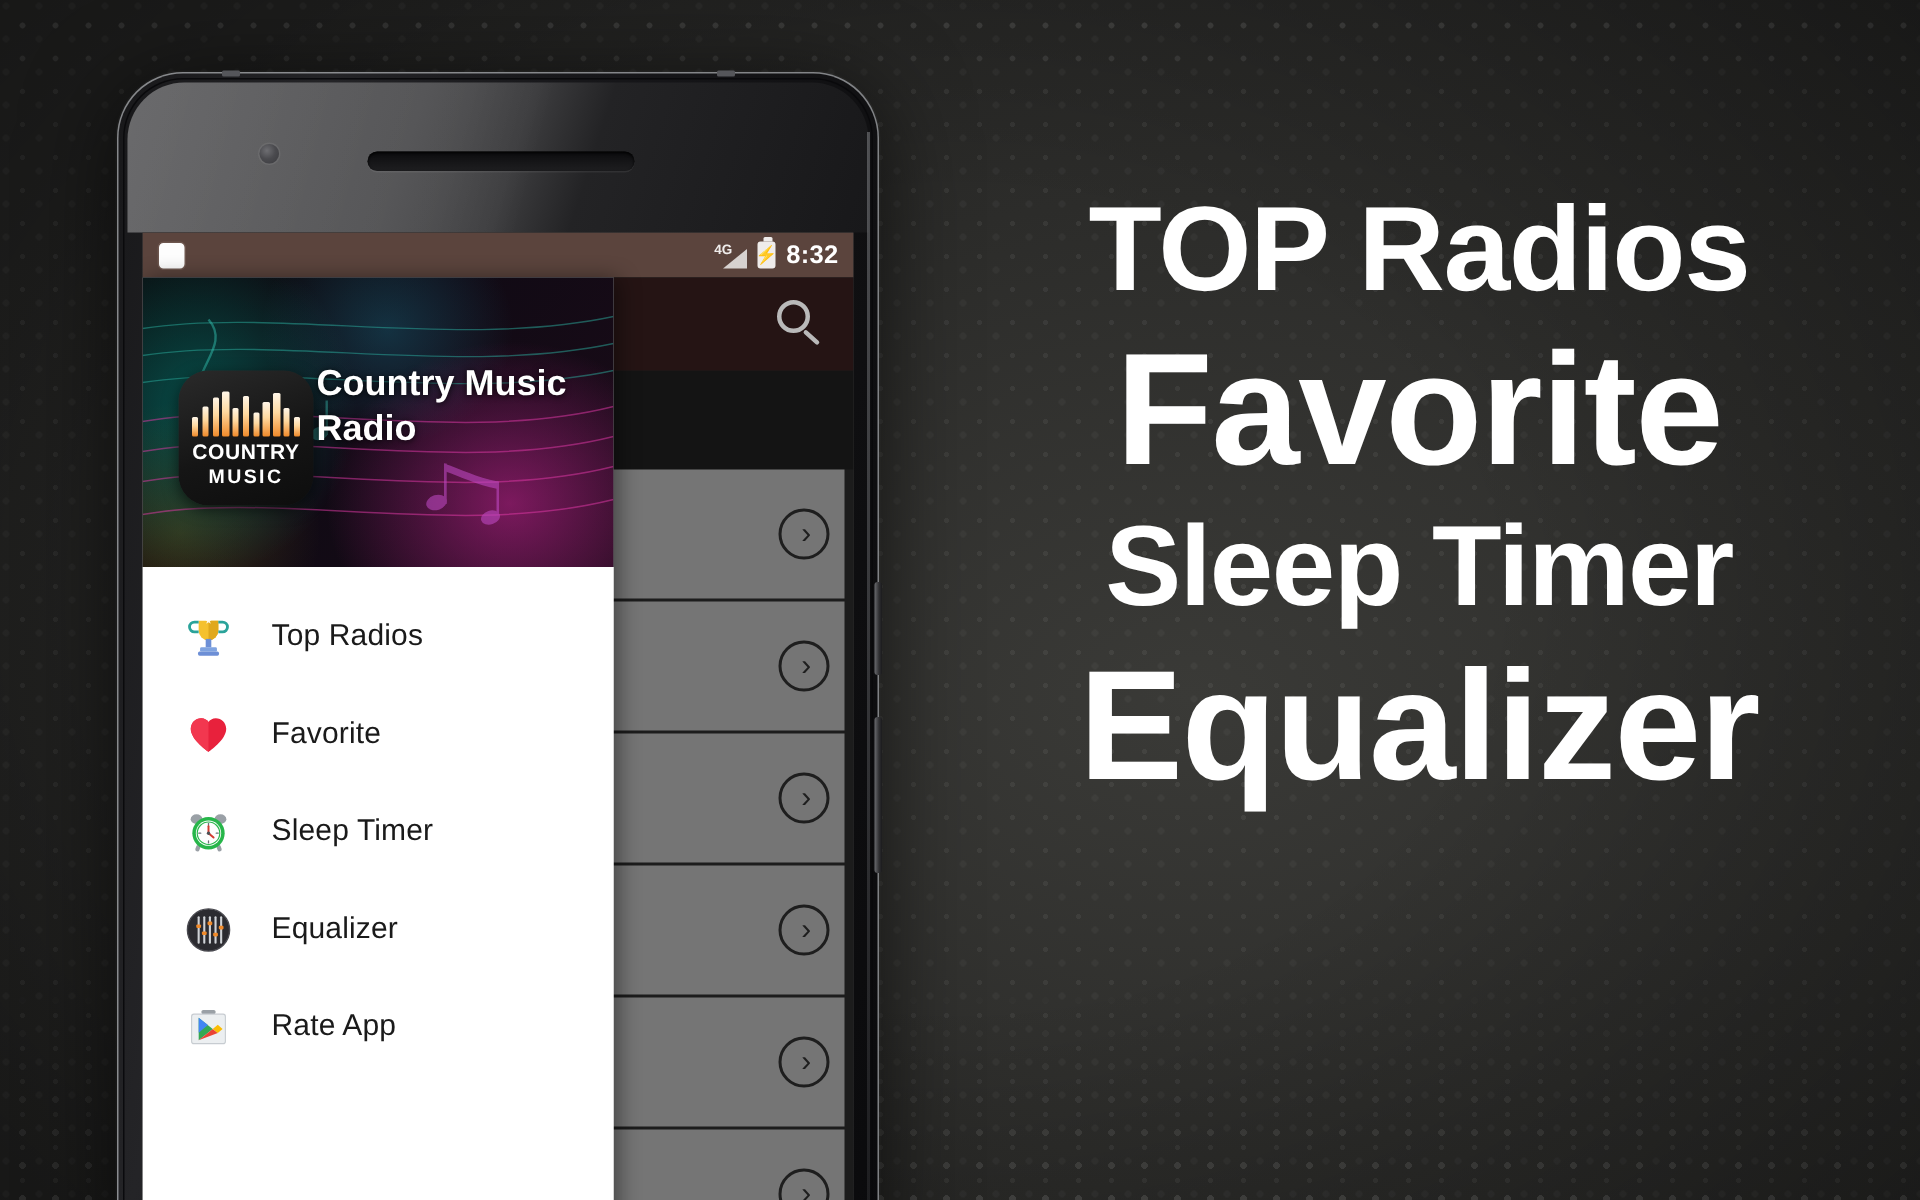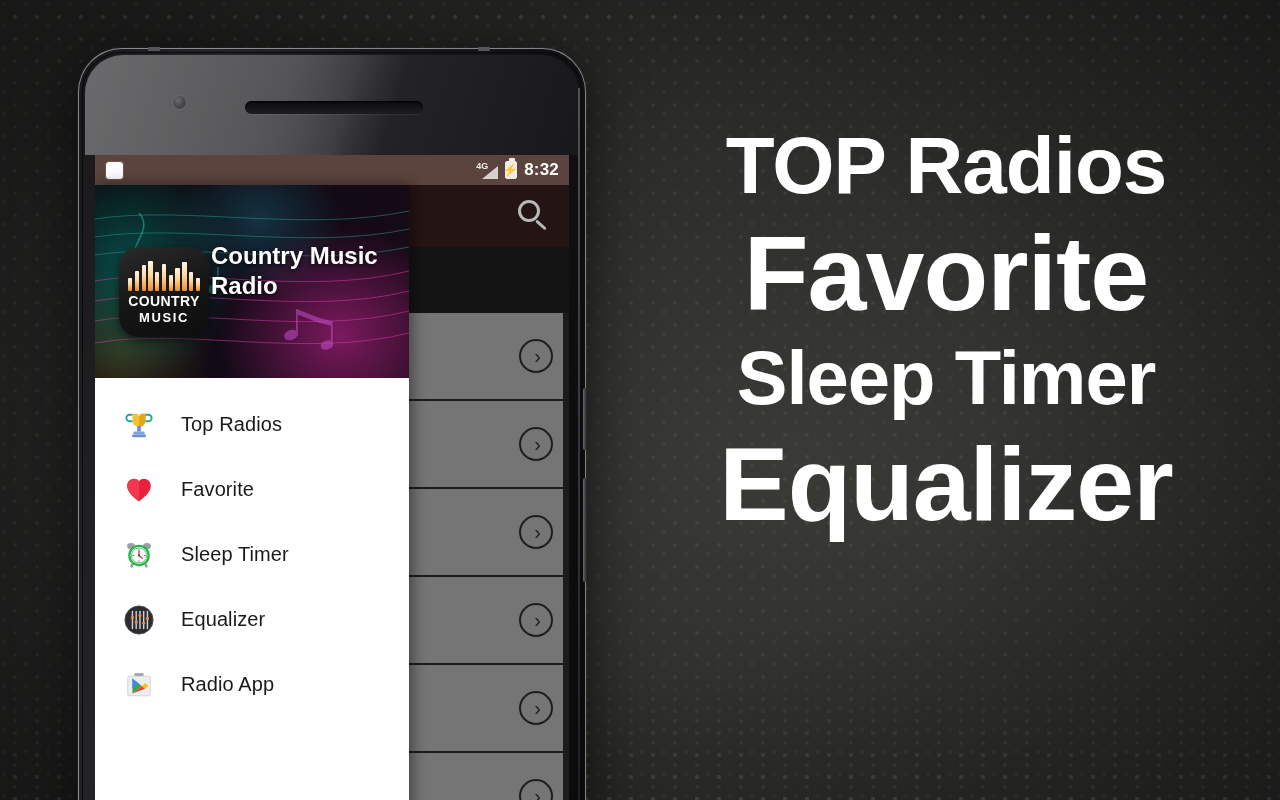--- a/index.html
+++ b/index.html
@@ -506,7 +506,7 @@
                 <path d="M19 17l3.6-2.9L26 17l-3.4 2.9z" fill="#fbbc04"></path>
               </svg>
             </span>
-            <span class="dw-label">Radio App</span>
+            <span class="dw-label">Rate App</span>
           </div>
 
         </div>

